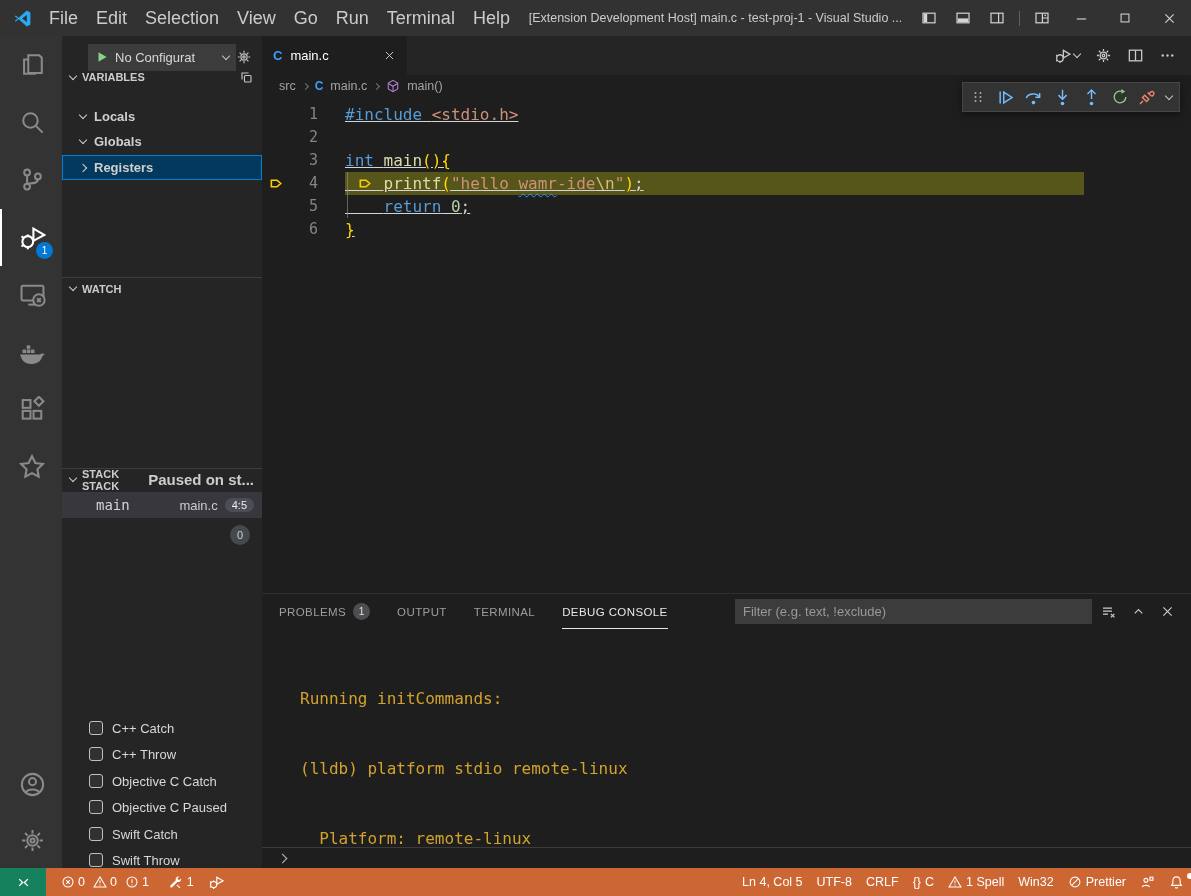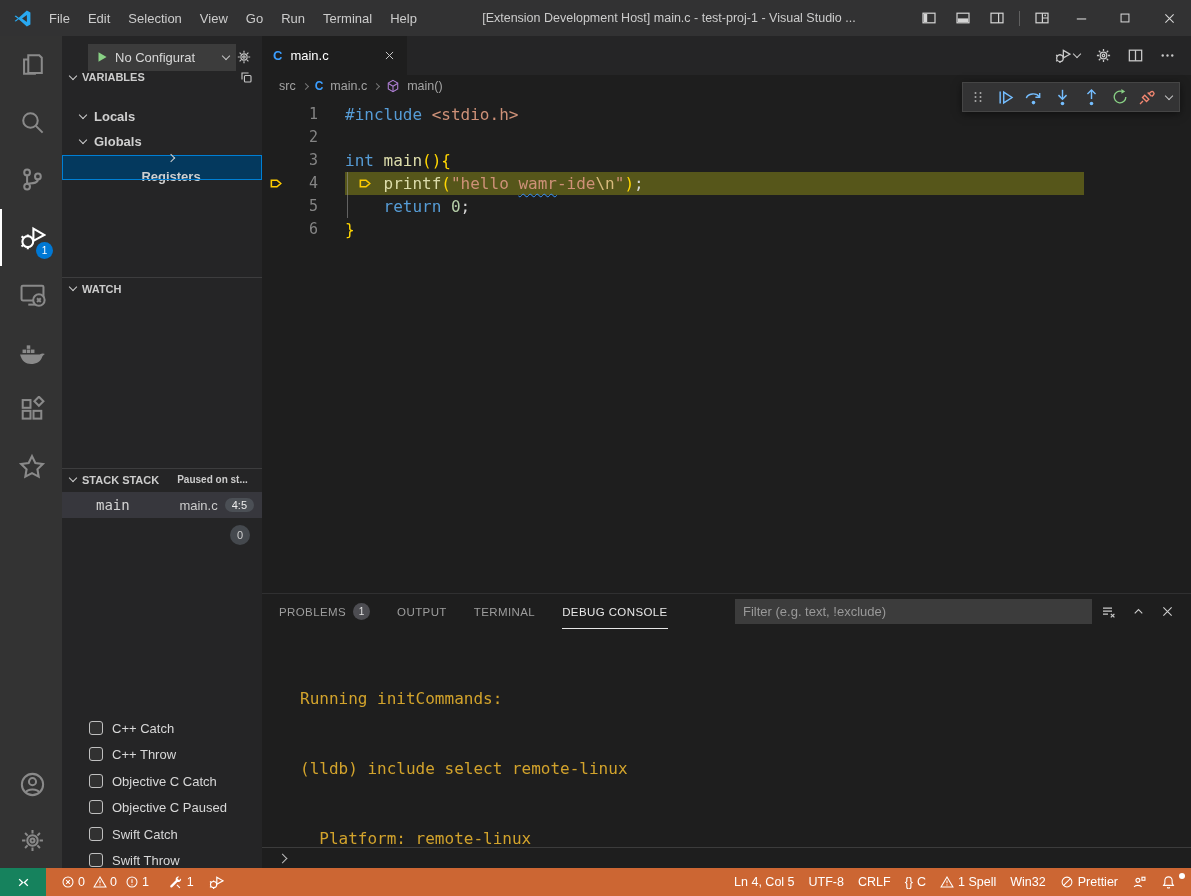--- a/index.html
+++ b/index.html
@@ -14,7 +14,7 @@
   .titlebar { position:absolute; left:0; top:0; width:1191px; height:36px; background:#323233; display:flex; align-items:center; color:#cccccc; }
   .logo { margin:0 8px 0 13px; }
   .menus { display:flex; height:100%; }
-  .menu { padding:16px 9px; display:flex; align-items:center; font-size:13px; }
+  .menu { padding:16px 9px; display:flex; align-items:center; font-size:18px; }
   .wtitle { flex:1; text-align:center; font-size:12.5px; white-space:nowrap; overflow:hidden; color:#cccccc; }
   .wctrls { display:flex; align-items:center; height:100%; }
   .wbtn { width:34px; height:100%; display:flex; align-items:center; justify-content:center; color:#d4d4d4; }

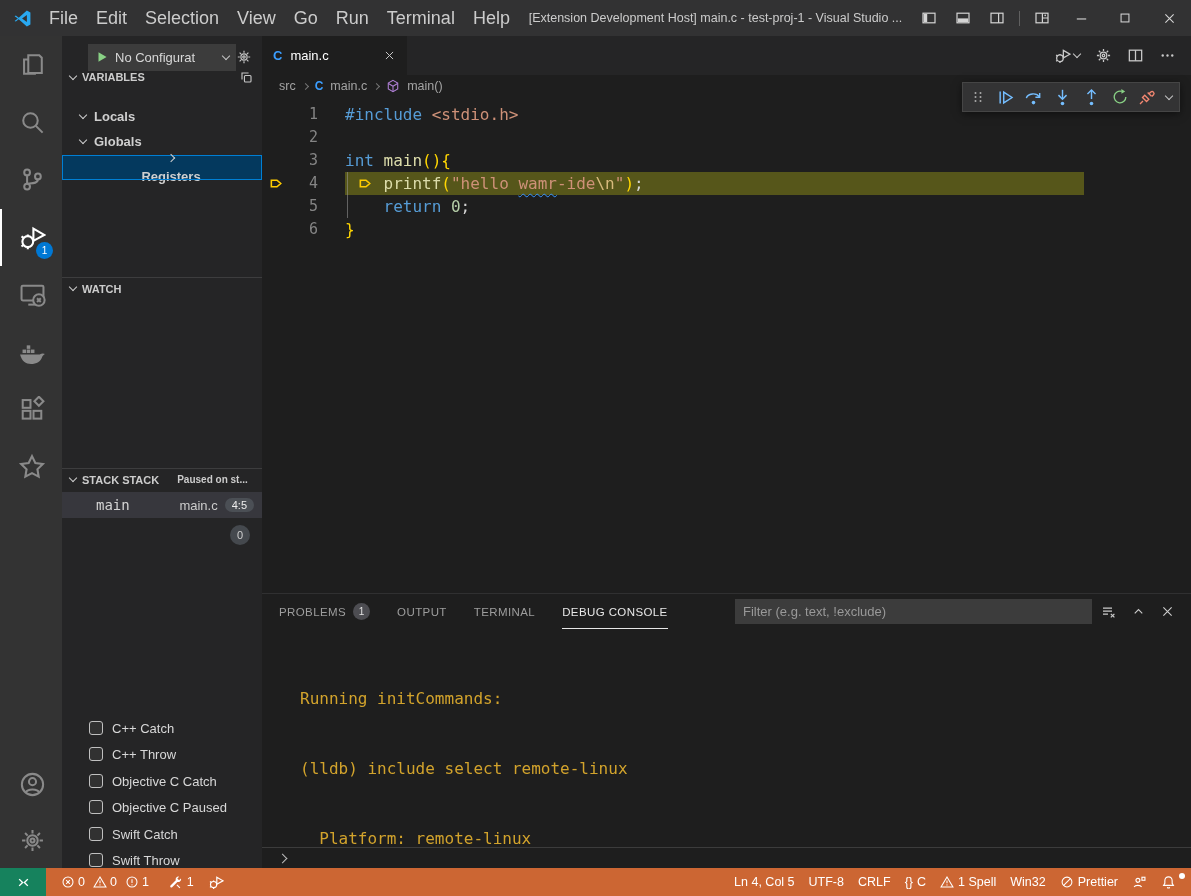--- a/index.html
+++ b/index.html
@@ -61,7 +61,7 @@
   .code { position:relative; font-family:"DejaVu Sans Mono","Liberation Mono",monospace; font-size:16px; padding-top:6px; height:496px; }
   .cl { display:flex; height:23px; line-height:23px; position:relative; z-index:2; }
   .ln { width:56px; text-align:right; color:#858585; flex:none; font-size:15px; }
-  .lc { padding-left:27px; white-space:pre; color:#d4d4d4; }
+  .lc { padding-left:27px; white-space:pre; color:#d4d4d4;text-decoration:underline; }
   .hl-line { position:absolute; left:83px; top:75px; width:739px; height:23px; background:#56561a; z-index:1; }
   .indent-guide { position:absolute; left:85px; top:75px; width:1px; height:46px; background:#9a9a9a; opacity:.55; z-index:3; }
   .gut-arrow { position:absolute; left:7px; top:79px; color:#ffcc00; z-index:4; }

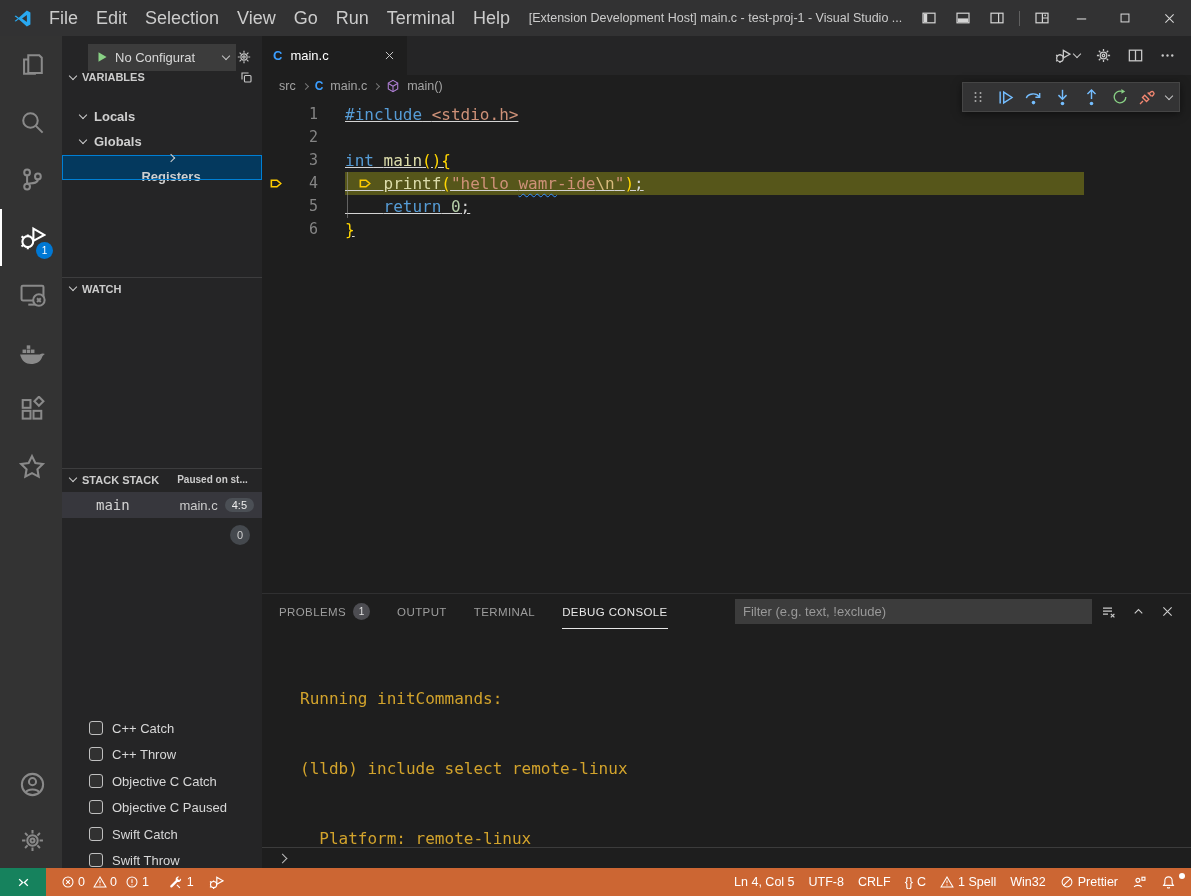--- a/index.html
+++ b/index.html
@@ -38,7 +38,7 @@
   .sb-head { position:absolute; left:0; right:0; height:22px; display:flex; align-items:center; gap:6px; padding:0 8px; font-weight:bold; font-size:11px; color:#cccccc; }
   .sb-head.bordered { border-top:1px solid rgba(204,204,204,.15); }
   .sb-row { position:absolute; left:0; right:0; height:25px; display:flex; align-items:center; gap:8px; padding-left:18px; font-weight:bold; color:#cfcfcf; }
-  .sb-row.selected { background:#04395e; outline:1px solid #007fd4; outline-offset:-1px;flex-direction:column; }
+  .sb-row.selected { background:#04395e; outline:1px solid #007fd4; outline-offset:-1px; }
   .cs-status { margin-left:12px; font-size:10px; font-weight:bold; color:#cccccc; white-space:nowrap; }
   .frame-row { position:absolute; top:456px; left:0; right:0; height:26px; background:#37373d; display:flex; align-items:center; padding:0 8px 0 34px; }
   .frame-fn { font-family:"DejaVu Sans Mono","Liberation Mono",monospace; font-size:14px; color:#d4d4d4; }

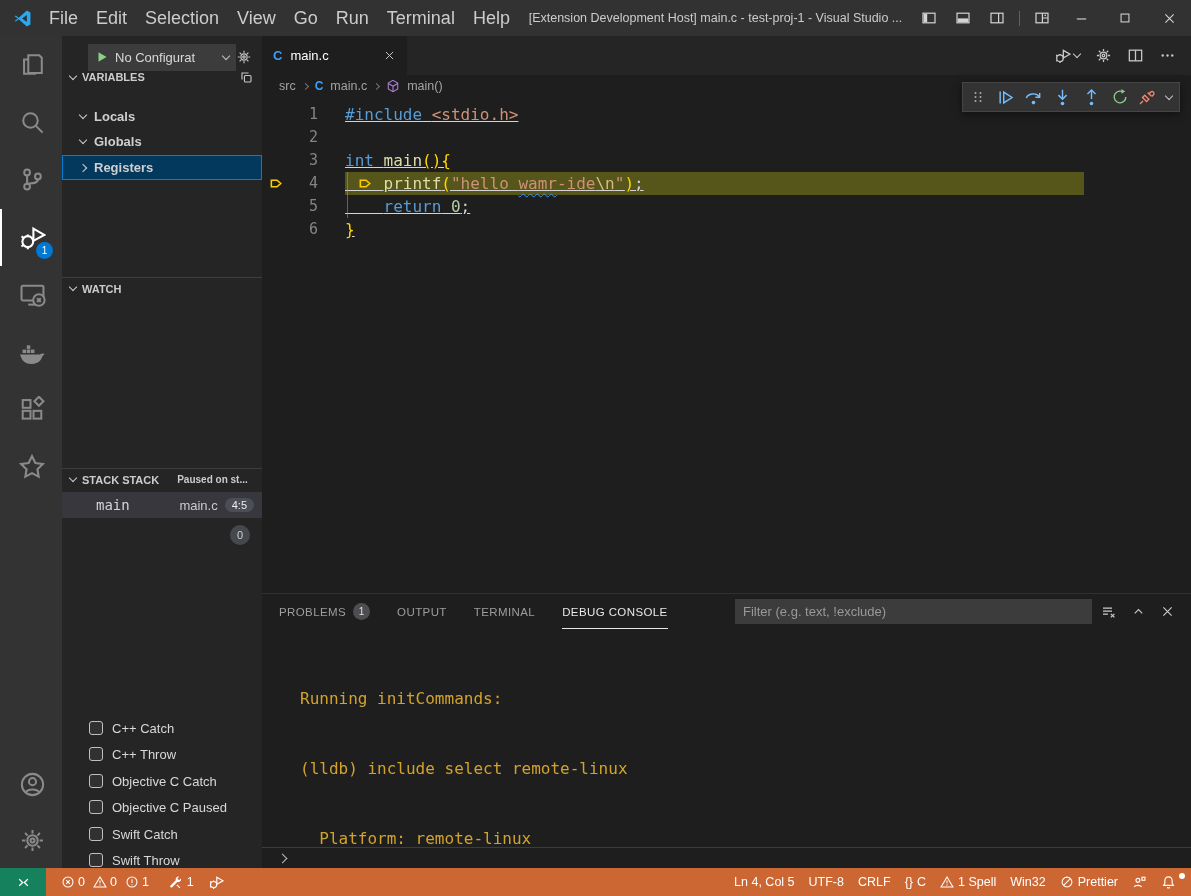--- a/index.html
+++ b/index.html
@@ -39,7 +39,7 @@
   .sb-head.bordered { border-top:1px solid rgba(204,204,204,.15); }
   .sb-row { position:absolute; left:0; right:0; height:25px; display:flex; align-items:center; gap:8px; padding-left:18px; font-weight:bold; color:#cfcfcf; }
   .sb-row.selected { background:#04395e; outline:1px solid #007fd4; outline-offset:-1px; }
-  .cs-status { margin-left:12px; font-size:10px; font-weight:bold; color:#cccccc; white-space:nowrap; }
+  .cs-status { margin-left:12px; font-size:15px; font-weight:bold; color:#cccccc; white-space:nowrap; }
   .frame-row { position:absolute; top:456px; left:0; right:0; height:26px; background:#37373d; display:flex; align-items:center; padding:0 8px 0 34px; }
   .frame-fn { font-family:"DejaVu Sans Mono","Liberation Mono",monospace; font-size:14px; color:#d4d4d4; }
   .frame-right { margin-left:auto; display:flex; align-items:center; gap:7px; }

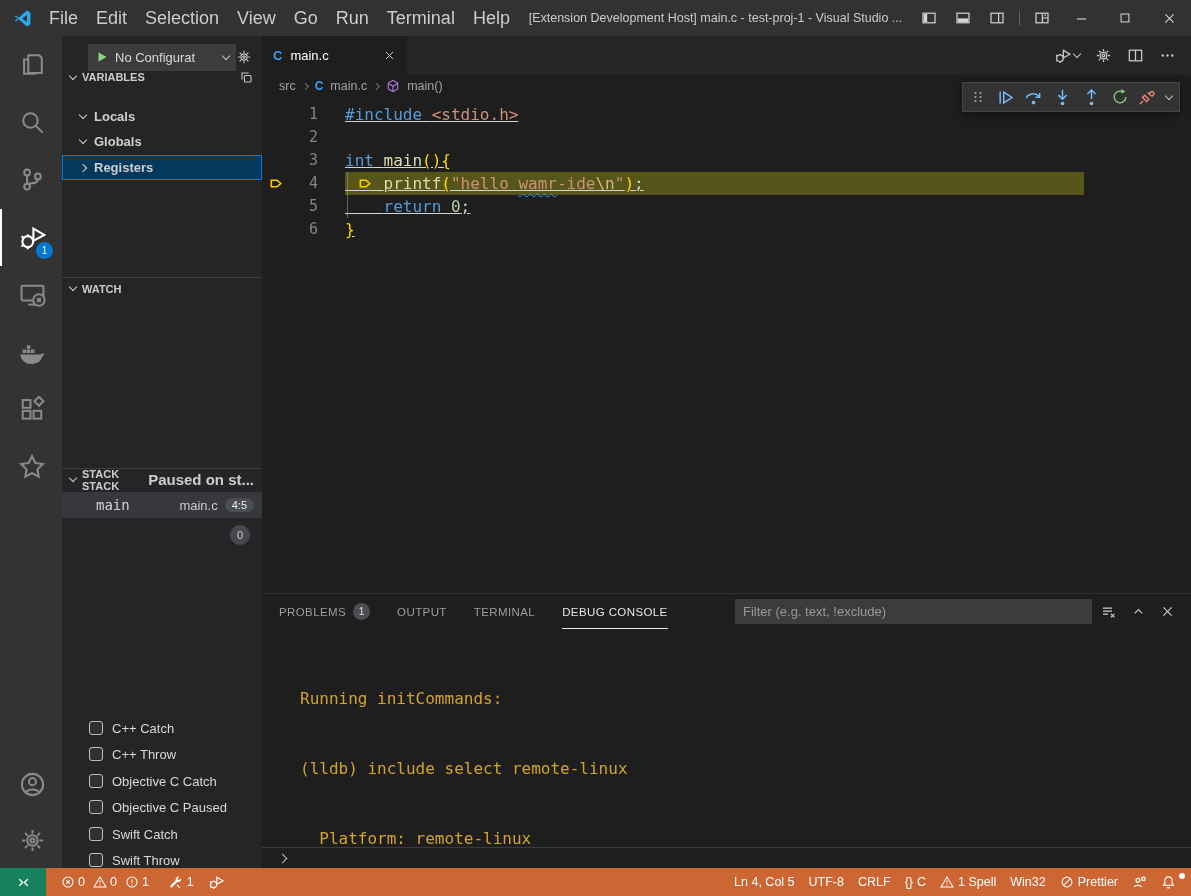--- a/index.html
+++ b/index.html
@@ -630,7 +630,7 @@
   </div>
   <div class="console">
     <div>Running initCommands:</div>
-    <div>(lldb) include select remote-linux</div>
+    <div>(lldb) platform stdio remote-linux</div>
     <div>  Platform: remote-linux</div>
     
     

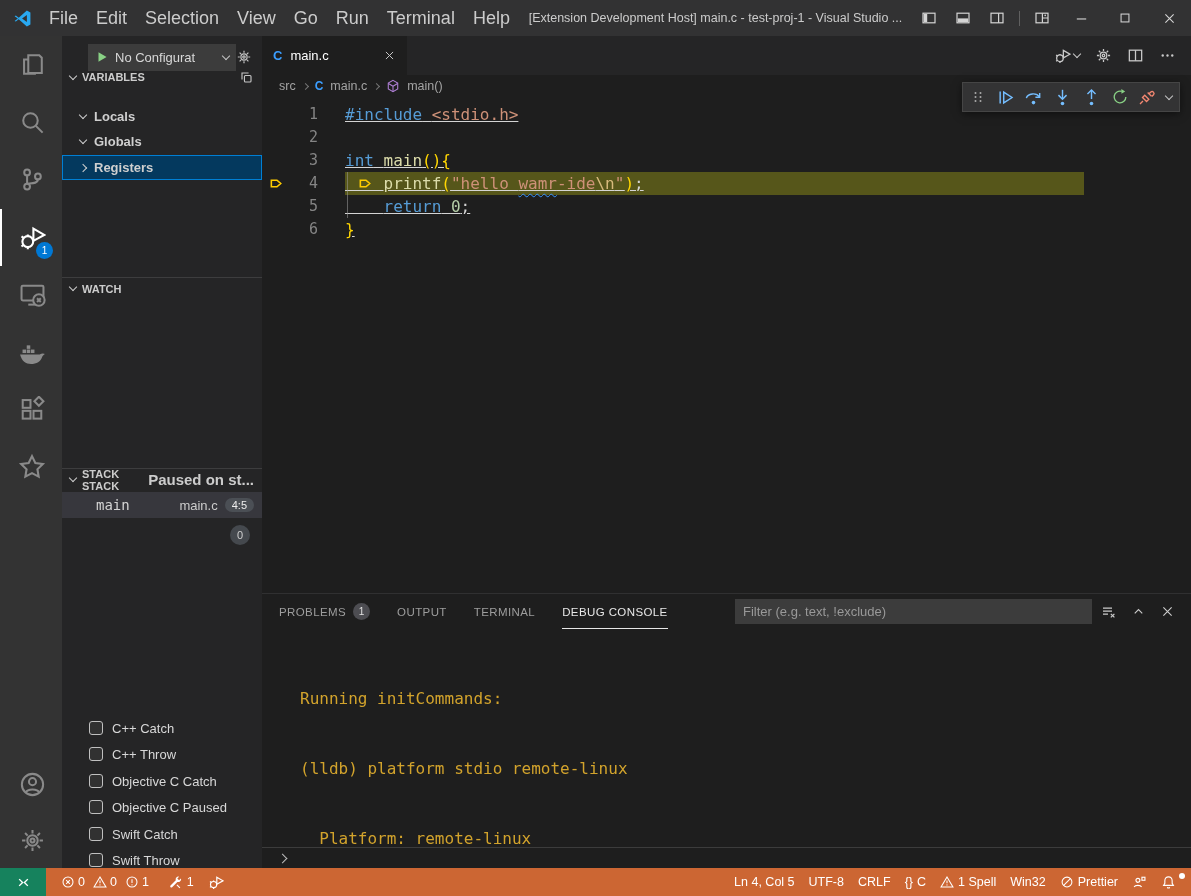--- a/index.html
+++ b/index.html
@@ -89,7 +89,7 @@
   .statusbar { position:absolute; left:0; bottom:0; width:1191px; height:28px; background:#cc6633; color:#ffffff; display:flex; align-items:center; font-size:12.5px; }
   .remote { width:46px; height:100%; background:#16825d; display:flex; align-items:center; justify-content:center; color:#ffffff; }
   .sb-item { display:flex; align-items:center; gap:4px; padding:0 7px; height:100%; white-space:nowrap; }
-  .sb-right { margin-left:auto; display:flex; align-items:center; padding-right:8px; }
+  .sb-right { margin-left:auto; display:flex; align-items:center; }
   .probs { gap:3px; }
   .probs .cnt { margin-right:5px; }
   .bell-wrap { position:relative; }

